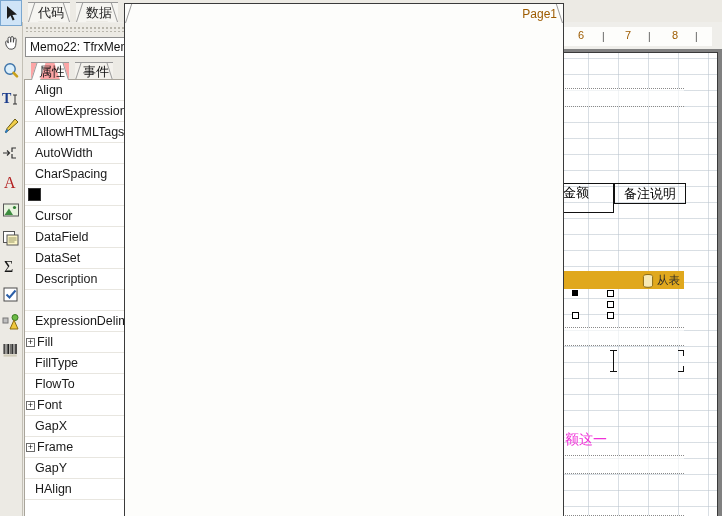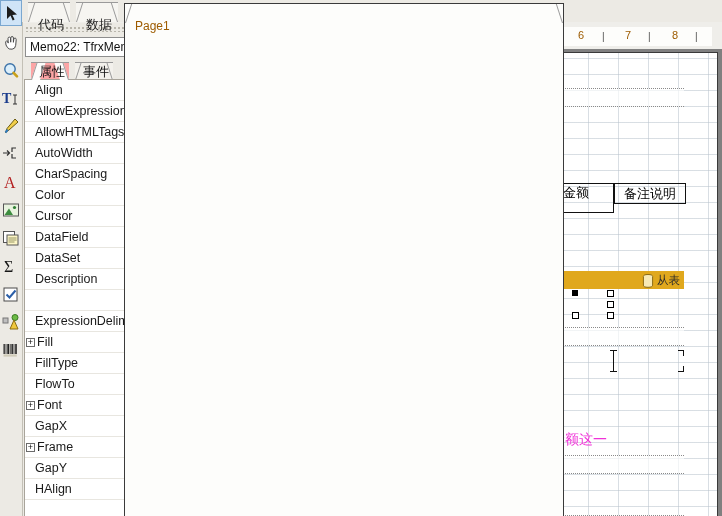--- a/index.html
+++ b/index.html
@@ -17,8 +17,8 @@
   .tab{
     position:absolute;top:2px;height:19px;line-height:19px;
     background:#f6f5f1;border-top:1px solid #9a9a9a;
-    color:#202020;font-size:13px;padding:12px 6px 0 10px;
-    box-sizing:border-box;white-space:nowrap;
+    color:#202020;font-size:13px;padding:0 6px 0 10px;
+    box-sizing:border-box;white-space:nowrap;text-align:right;
   }
   .tab .skewL{position:absolute;left:0;top:0;width:9px;height:19px;
     background:#f6f5f1;border-left:1px solid #9a9a9a;

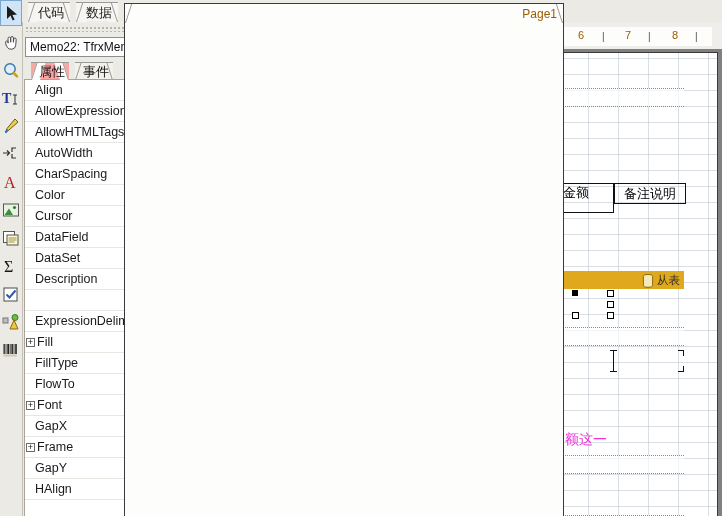--- a/index.html
+++ b/index.html
@@ -321,7 +321,6 @@
             <div class="pval"><span>0</span></div>
           </div>
           <div class="prow">
-            <div class="pname"><span>Color</span></div>
             <div class="pval"><span class="swatch" style="background: rgb(0, 0, 0);"></span></div>
           </div>
           <div class="prow">

